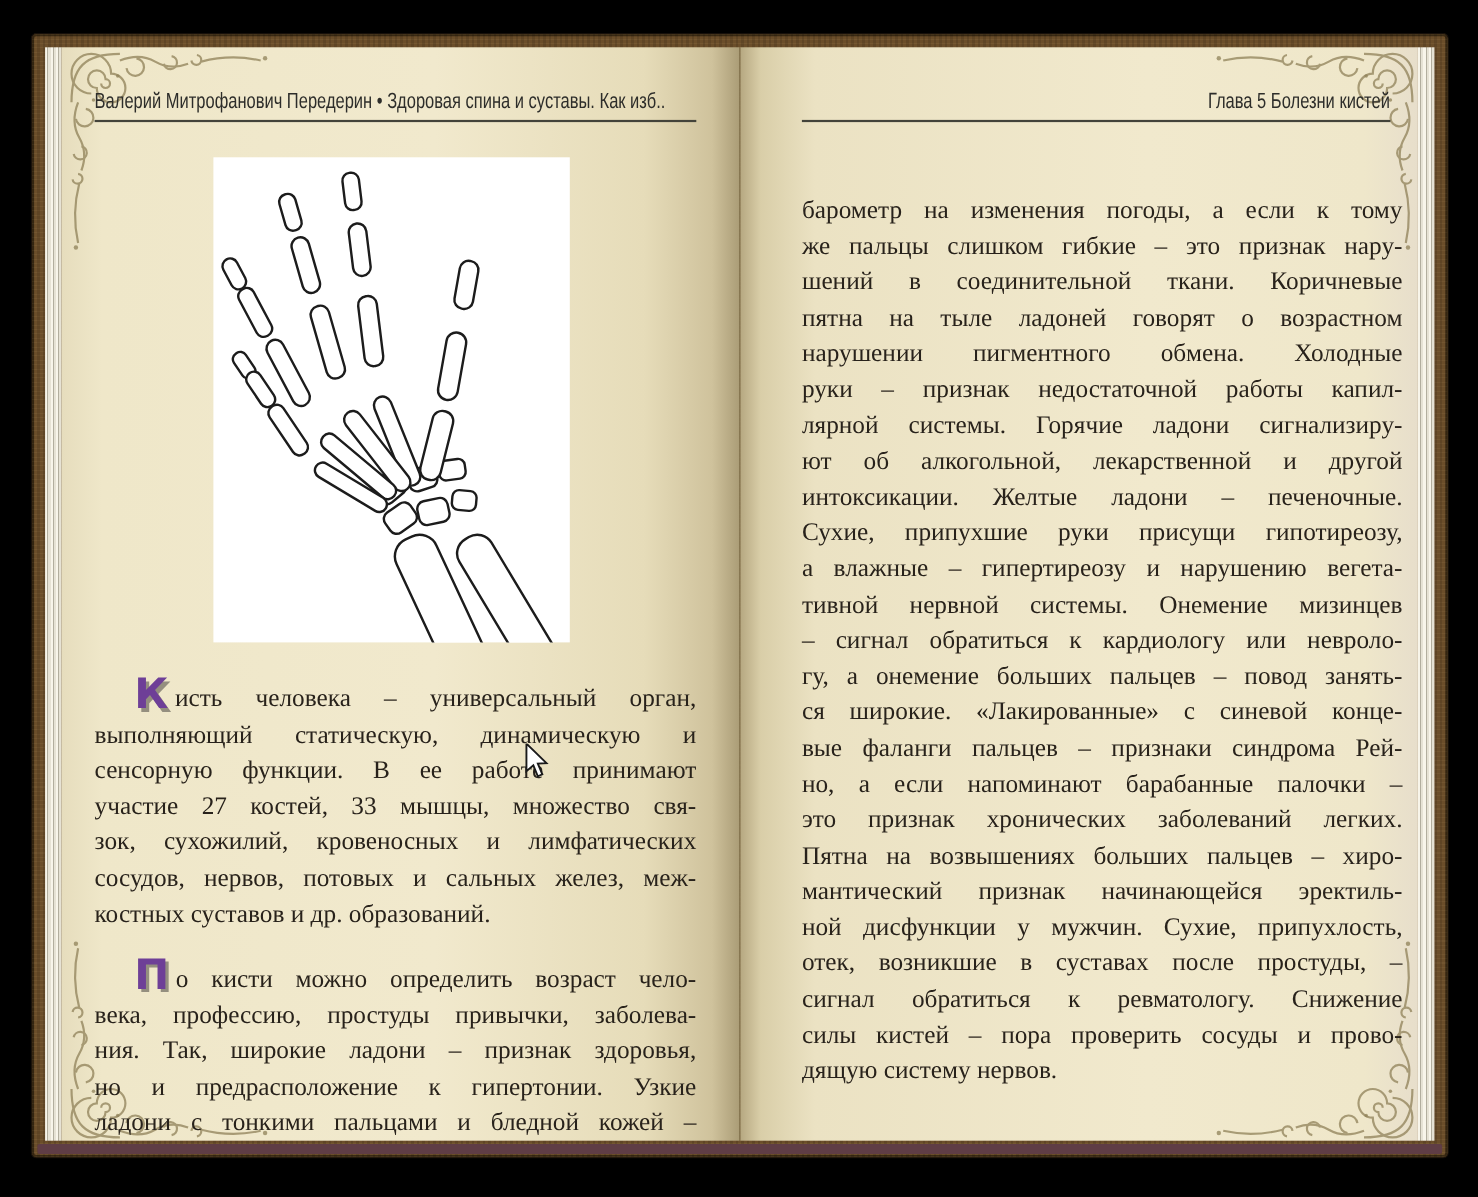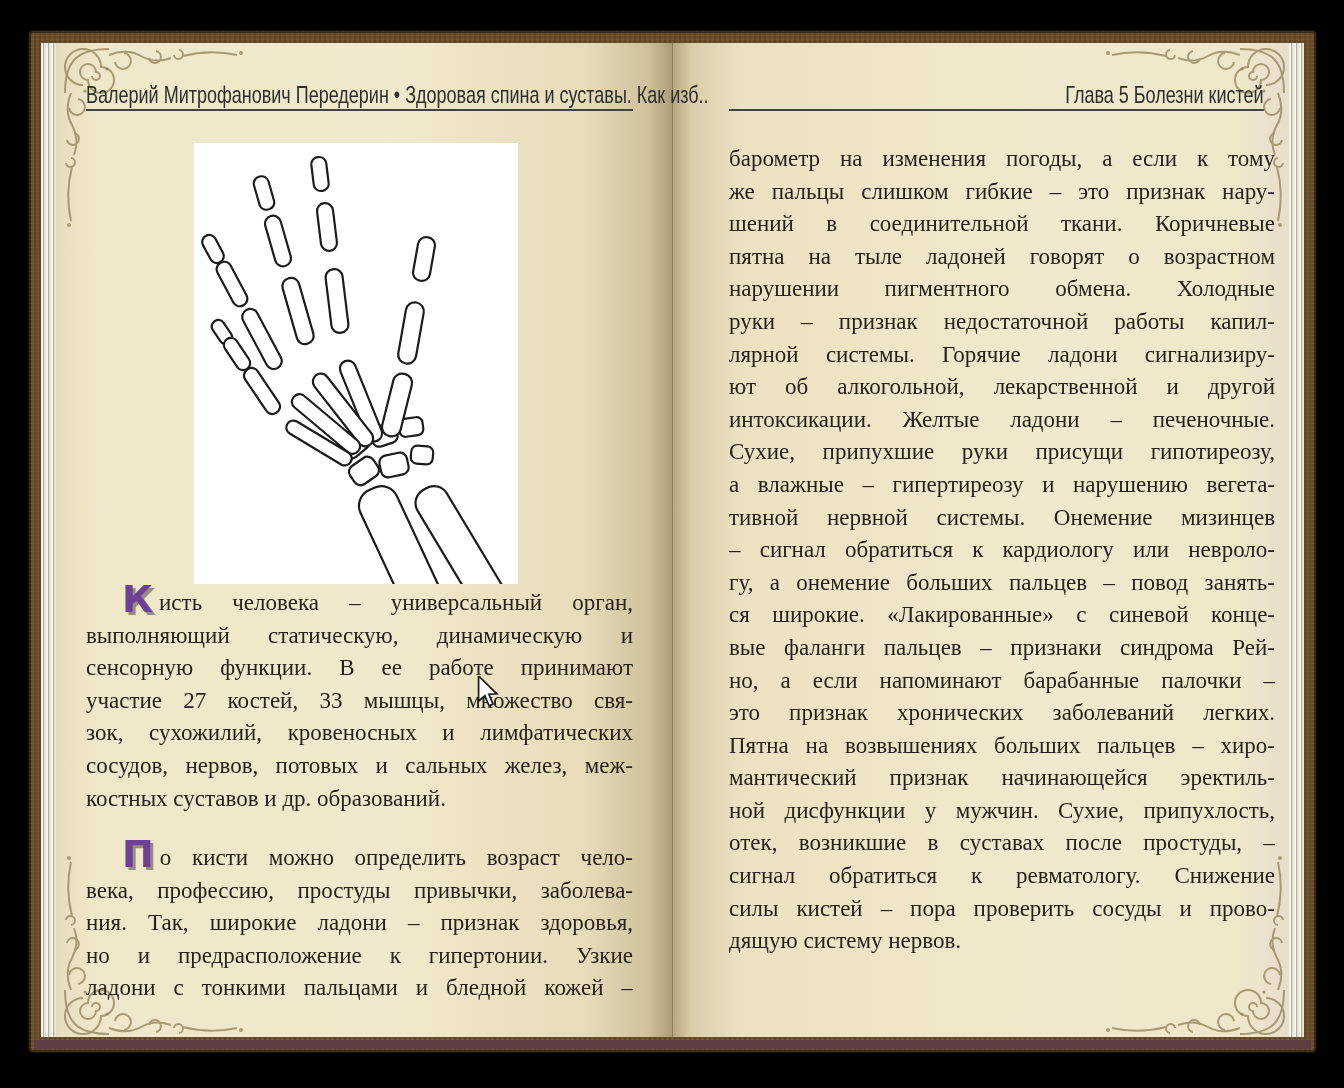--- a/index.html
+++ b/index.html
@@ -39,7 +39,7 @@
 
   
   .hdr{position:absolute;top:50px;height:28px;border-bottom:2px solid #43433a;
-       color:#2d2d2a;font-family:"Liberation Sans", sans-serif;font-size:24px;
+       color:#2d2d2a;font-family:"Liberation Sans", sans-serif;font-size:20px;
        white-space:nowrap;}
   .hdr .t{display:inline-block;transform:scaleX(.75);}
   .hdr.left{left:57px;width:547px;}

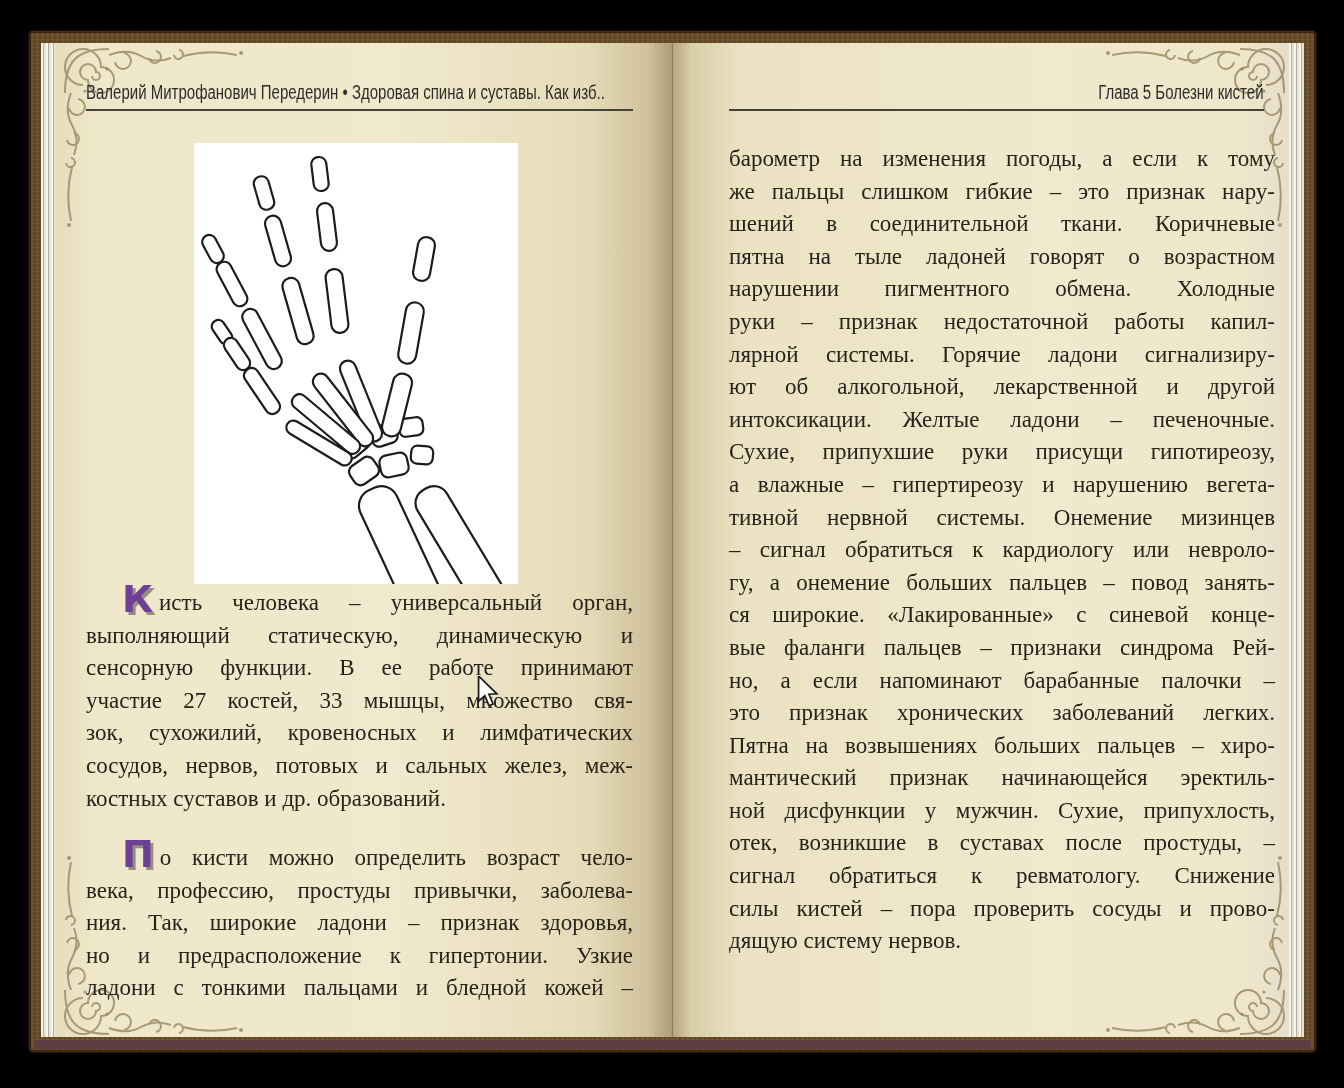--- a/index.html
+++ b/index.html
@@ -53,7 +53,7 @@
   .bone{fill:#fff;stroke:#1c1c1c;stroke-width:2.2px;}
 
   
-  .para{position:absolute;width:547px;font-size:23px;line-height:32.6px;color:#28221b;}
+  .para{position:absolute;width:547px;font-size:23px;line-height:32.6px;color:#28221b;margin-top:32px;}
   .tline{text-align:justify;text-align-last:justify;height:32.6px;overflow:visible;}
   .tline.tlast{text-align-last:left;}
   .tline.findent{text-indent:36px;}

